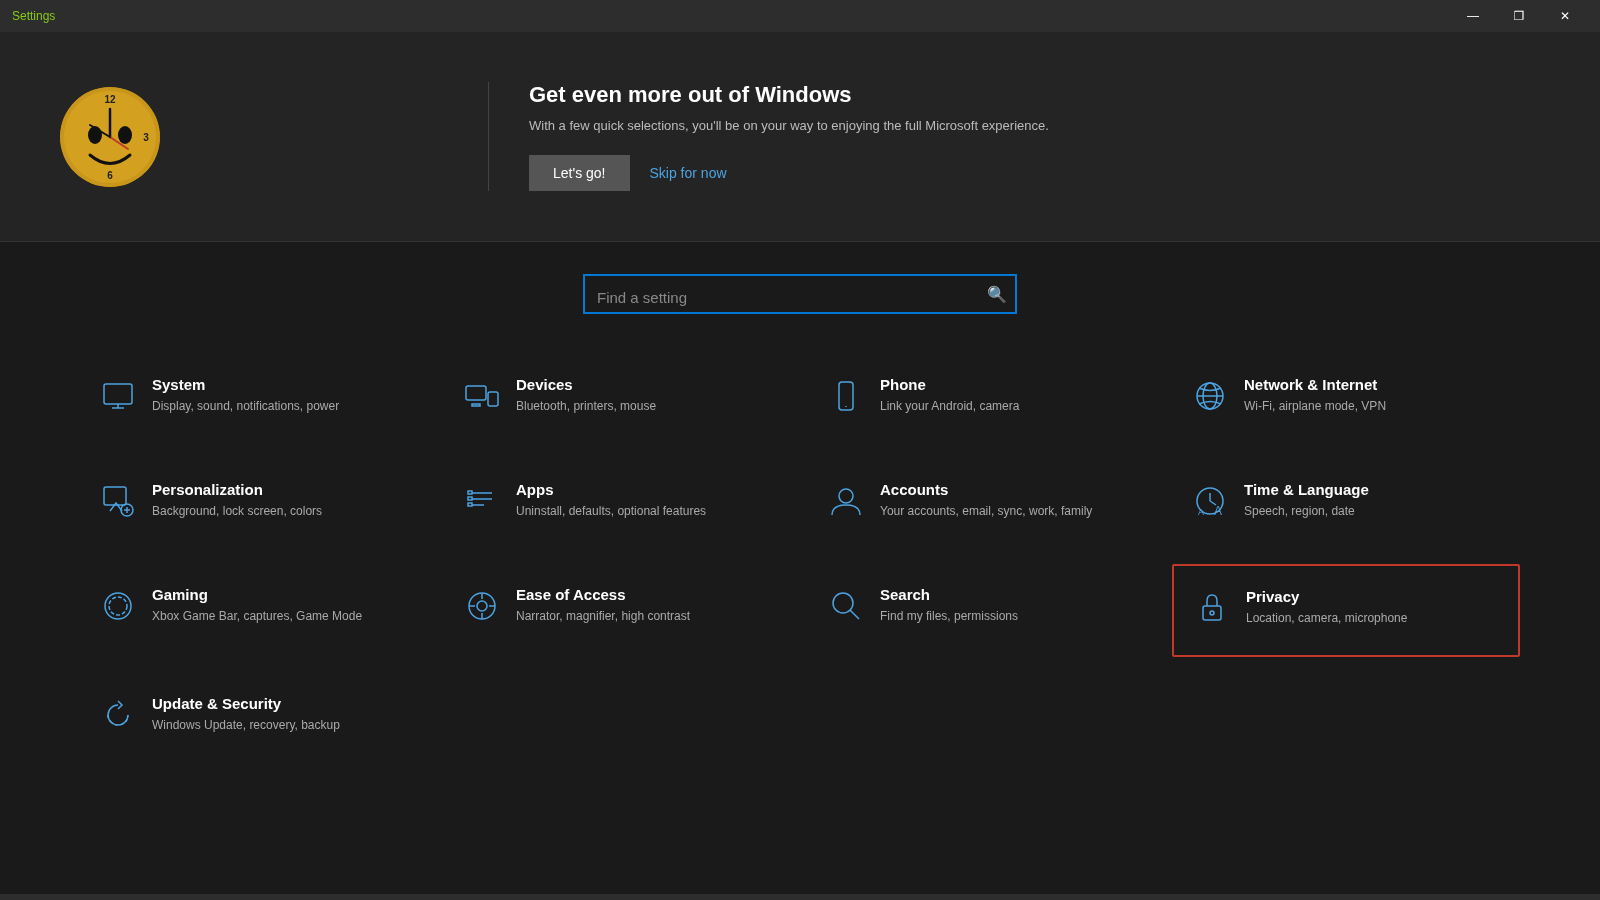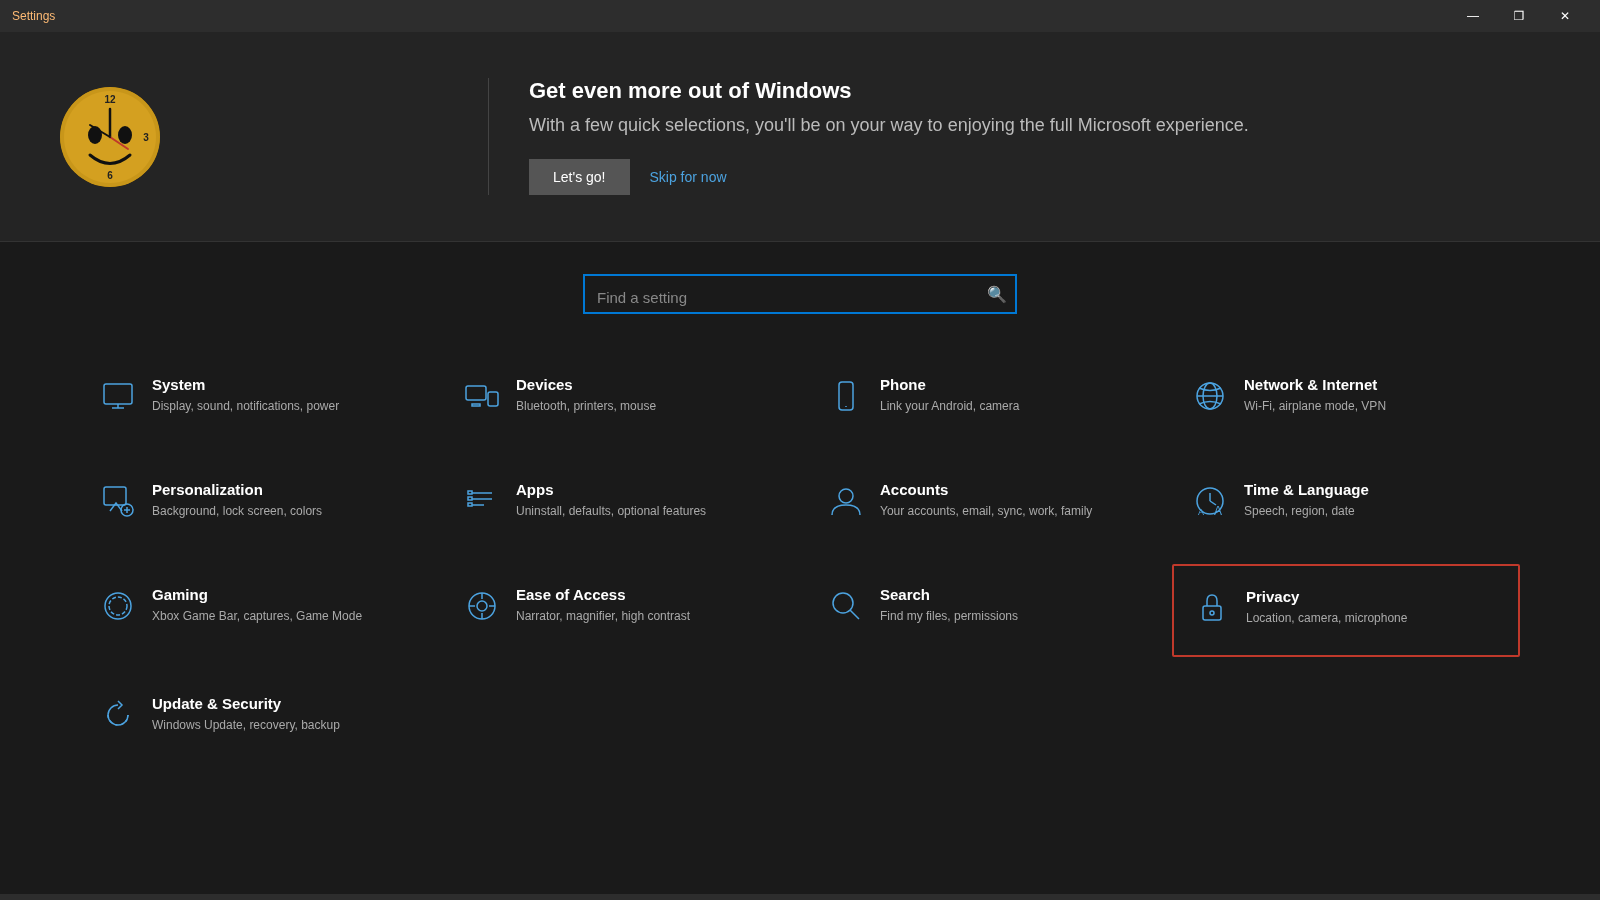--- a/index.html
+++ b/index.html
@@ -24,7 +24,7 @@
     }
     .title-bar-title {
       font-size: 12px;
-      color: #fdba74;
+      color: #84cc16;
     }
     .title-bar-controls {
       display: flex;

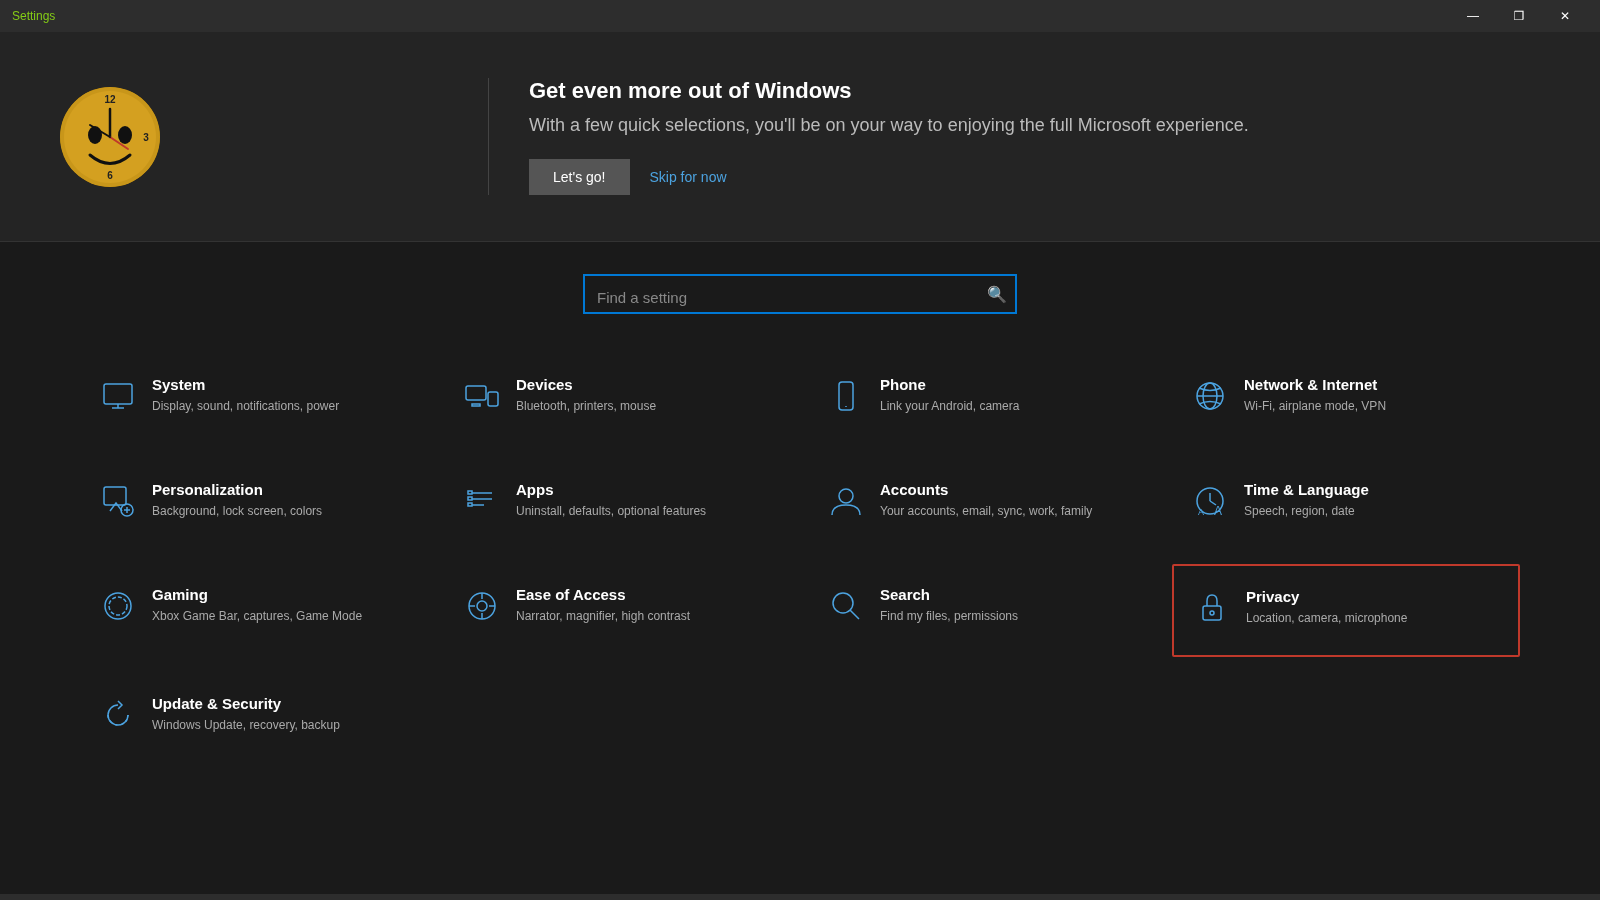--- a/index.html
+++ b/index.html
@@ -102,7 +102,7 @@
       margin-bottom: 8px;
     }
     .promo-subtitle {
-      font-size: 18px;
+      font-size: 13px;
       color: #bbb;
       margin-bottom: 20px;
       line-height: 1.5;

